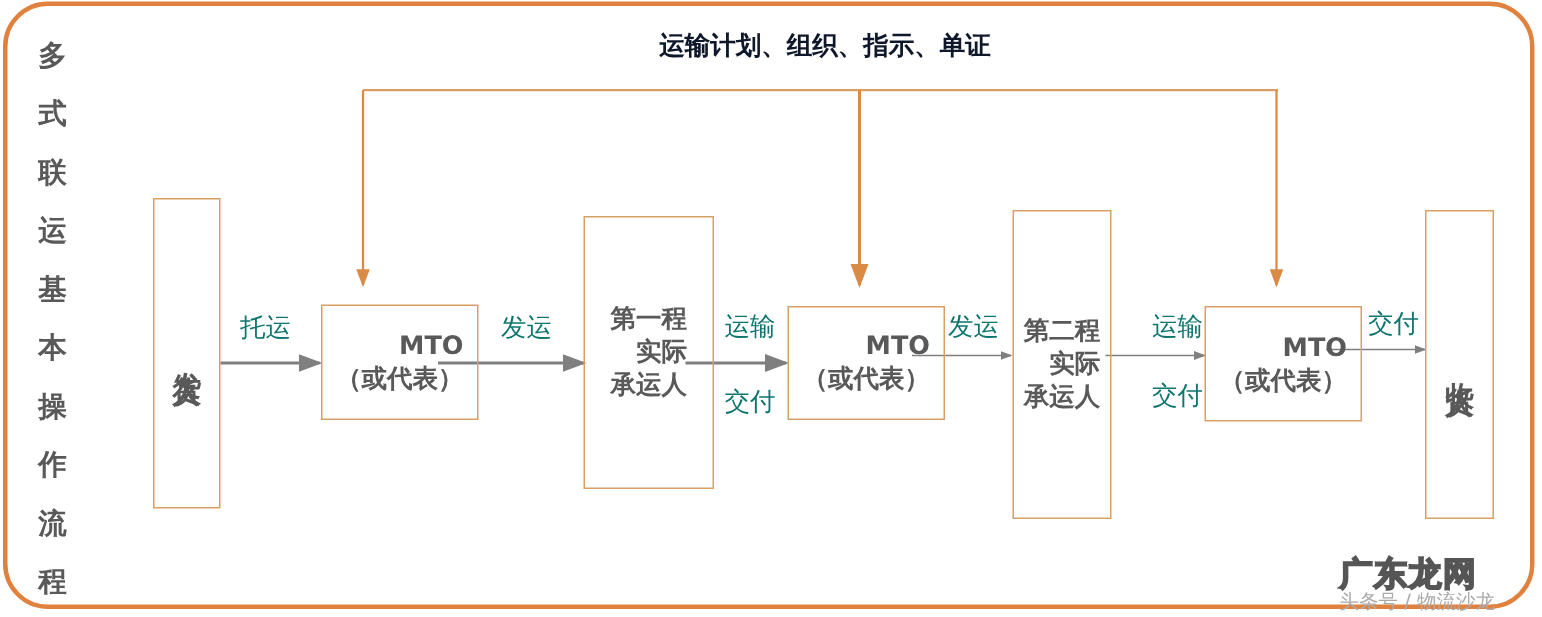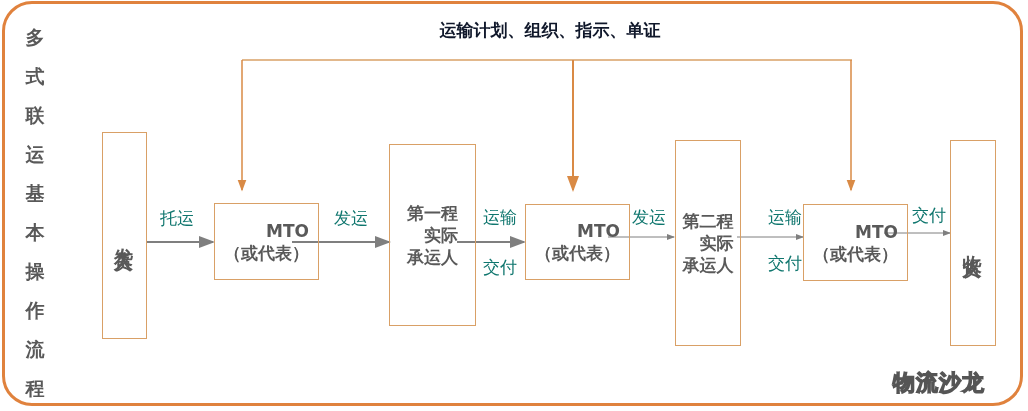--- a/index.html
+++ b/index.html
@@ -122,7 +122,7 @@
 <div class="lbl" style="left:912px;top:204px;">交付</div>
 
 <div class="wm">
-  <div class="big">物流沙龙</div>
+  <div class="big">广东龙网</div>
 </div>
 
 </body></html>

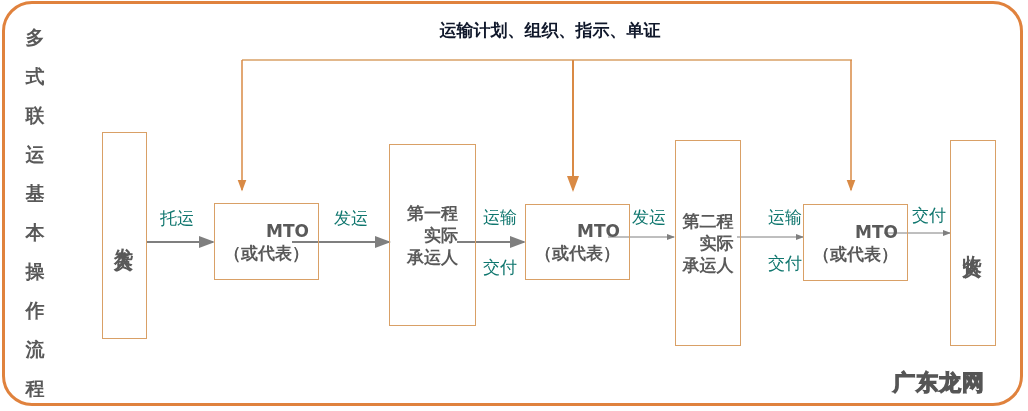--- a/index.html
+++ b/index.html
@@ -123,6 +123,7 @@
 
 <div class="wm">
   <div class="big">广东龙网</div>
+  <div class="small">头条号 / 物流沙龙</div>
 </div>
 
 </body></html>

